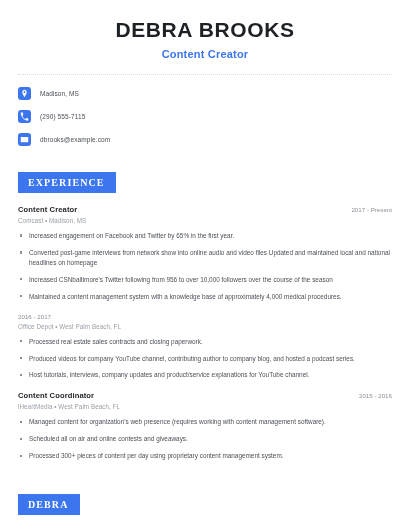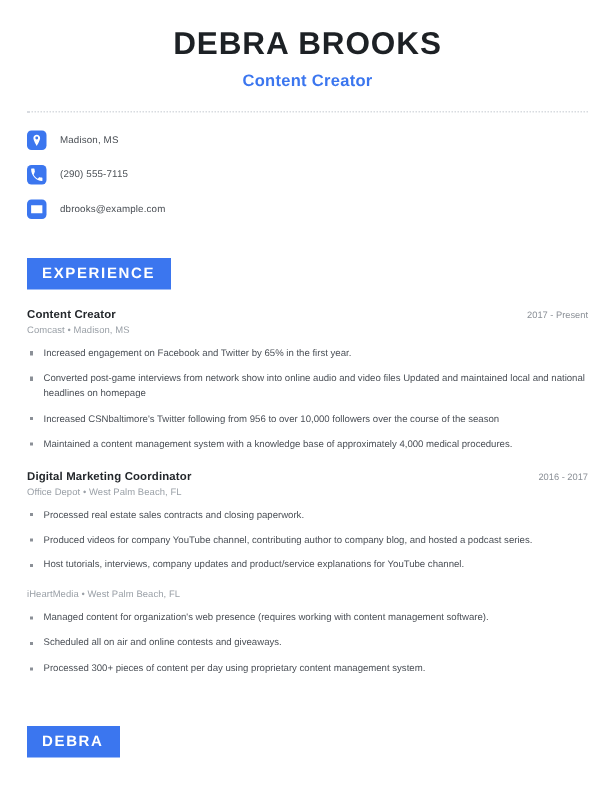--- a/index.html
+++ b/index.html
@@ -63,6 +63,7 @@
     letter-spacing: 1.1px;
     padding: 5px 11px 5px 10px;
     margin-top: 18px;
+    font-family: Liberation Serif, serif;
   }
   .sec-badge.skills { margin-top: 22px; }
 

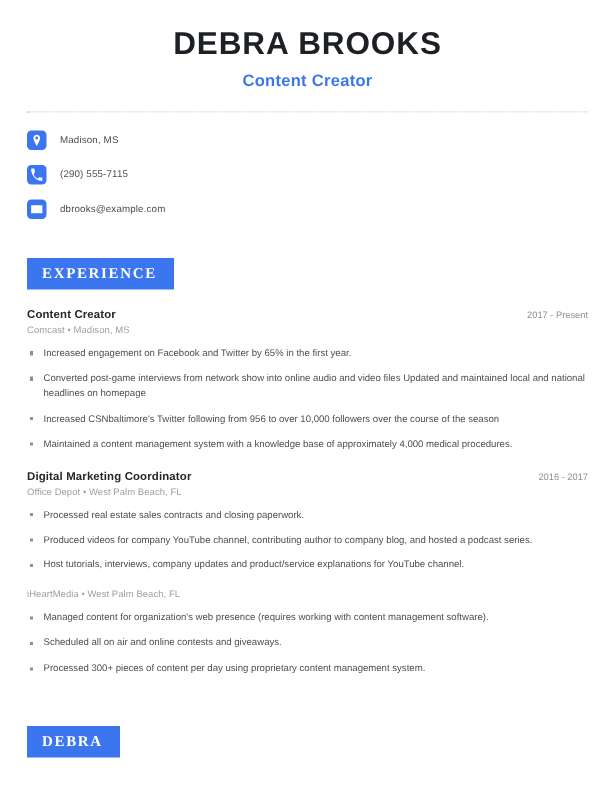--- a/index.html
+++ b/index.html
@@ -158,7 +158,6 @@
 
     <div class="job">
       <div class="job-head">
-        <span class="job-title">Digital Marketing Coordinator</span>
         <span class="job-dates">2016 - 2017</span>
       </div>
       <div class="job-sub">Office Depot • West Palm Beach, FL</div>

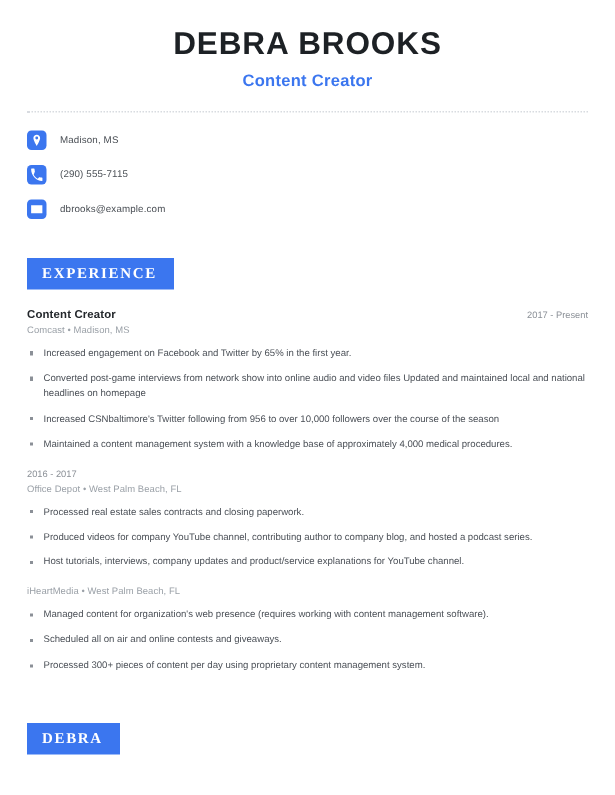--- a/index.html
+++ b/index.html
@@ -169,6 +169,10 @@
     </div>
 
     <div class="job">
+      <div class="job-head">
+        <span class="job-title">Content Coordinator</span>
+        <span class="job-dates">2015 - 2016</span>
+      </div>
       <div class="job-sub">iHeartMedia • West Palm Beach, FL</div>
       <ul class="bullets">
         <li>Managed content for organization's web presence (requires working with content management software).</li>

